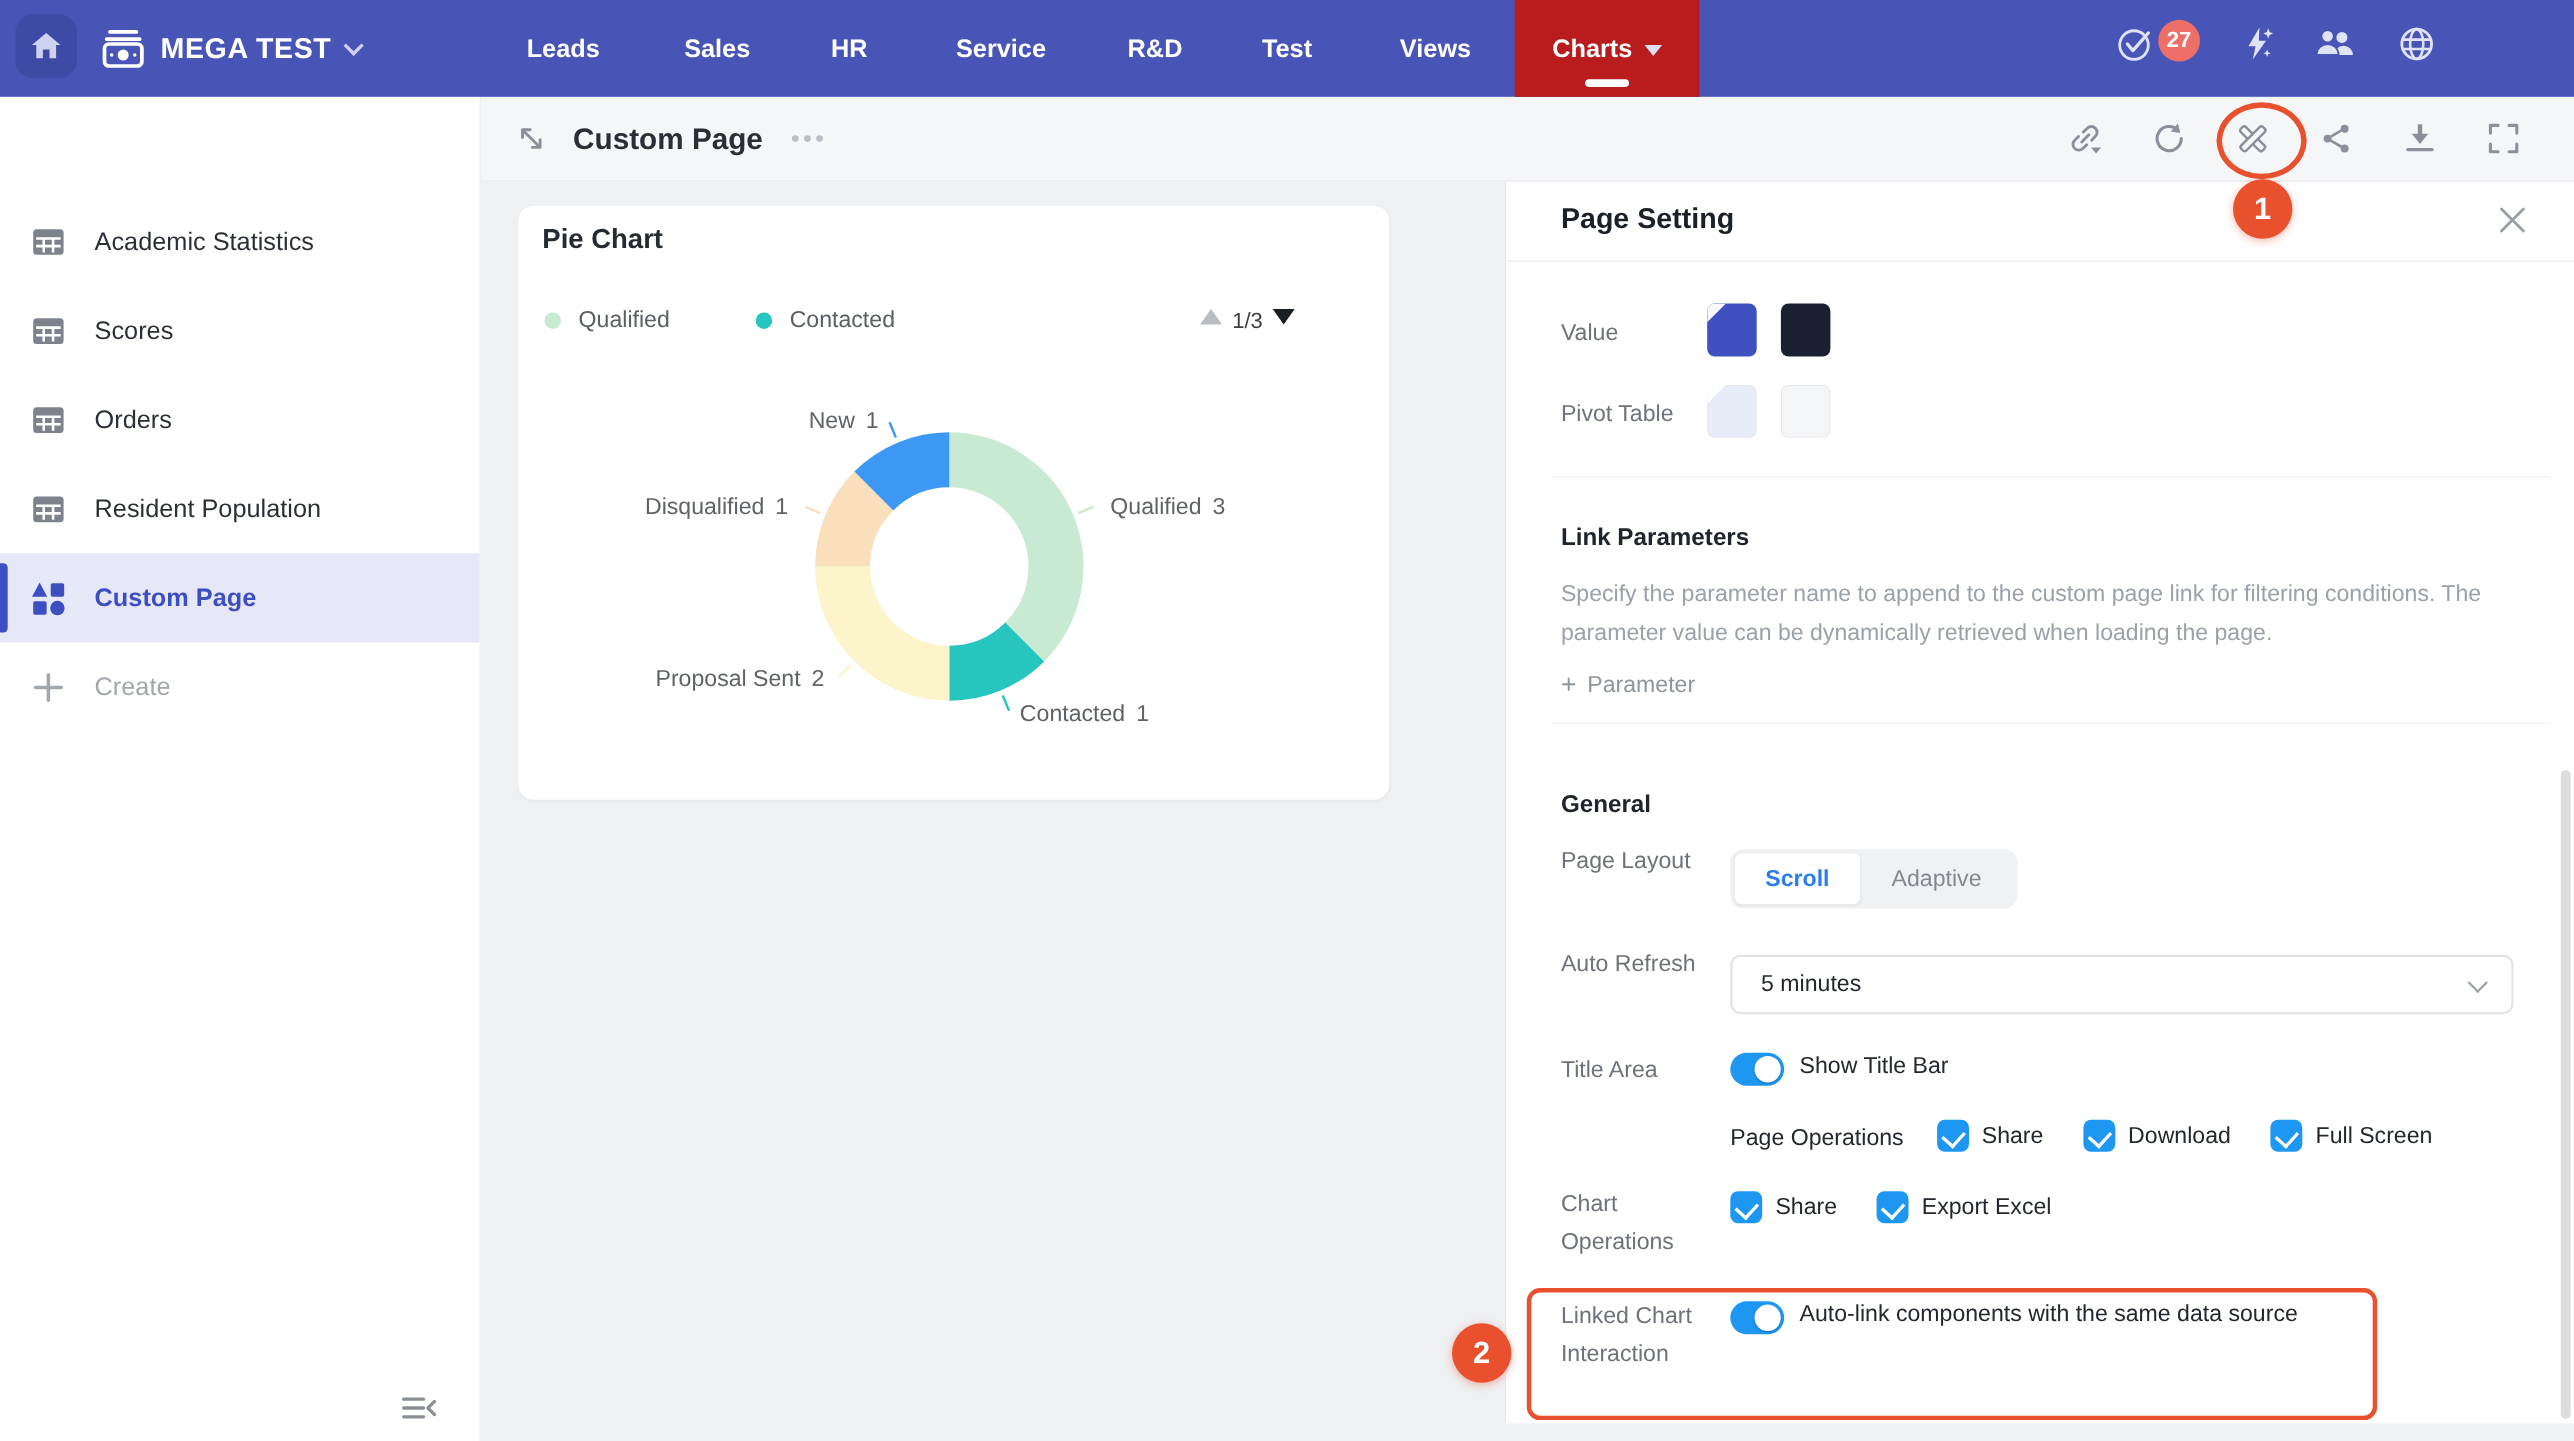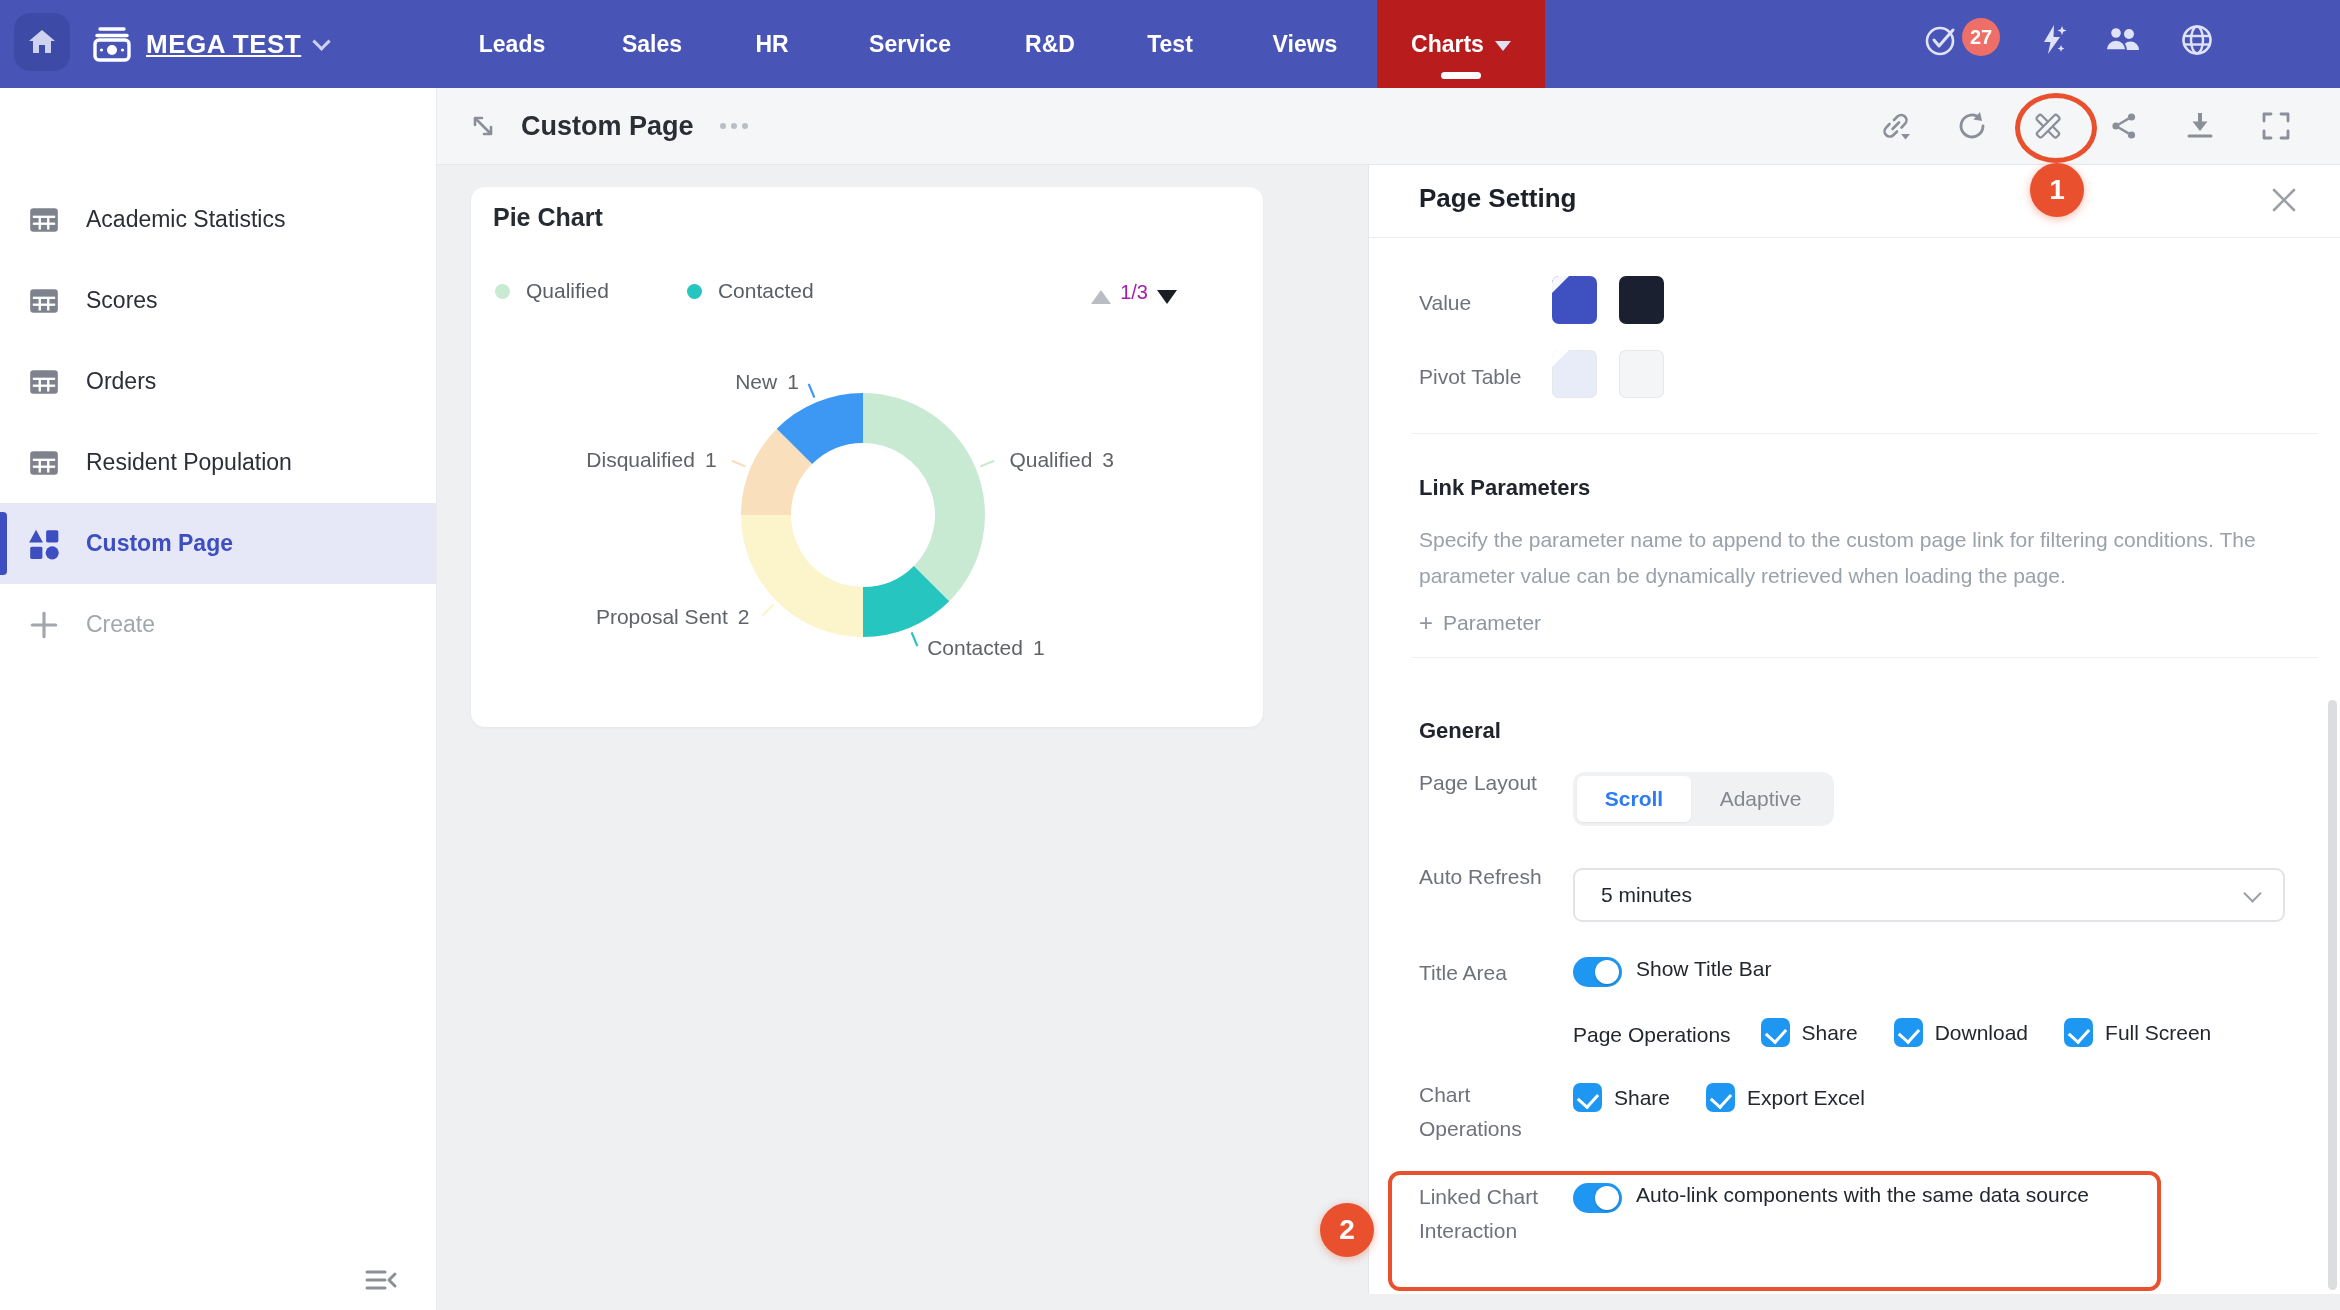--- a/index.html
+++ b/index.html
@@ -10,7 +10,7 @@
   .topnav { position:absolute; left:0; top:0; width:100%; height:88px; background:#4855b7; z-index:5; }
   .home-btn { position:absolute; left:14px; top:13px; width:56px; height:58px; border-radius:16px;
               background:rgba(15,22,80,.16); display:flex; align-items:center; justify-content:center; }
-  .brand { position:absolute; left:92px; top:0; height:88px; display:flex; align-items:center; gap:14px; color:#fff; cursor:pointer;text-decoration:underline; }
+  .brand { position:absolute; left:92px; top:0; height:88px; display:flex; align-items:center; gap:14px; color:#fff; cursor:pointer; }
   .brand-name { font-size:26px; font-weight:bold; letter-spacing:.5px; }
   .chev { width:13px; height:13px; border-right:3px solid #ccd2ef; border-bottom:3px solid #ccd2ef;
           transform:rotate(45deg) translate(-2px,-2px); }

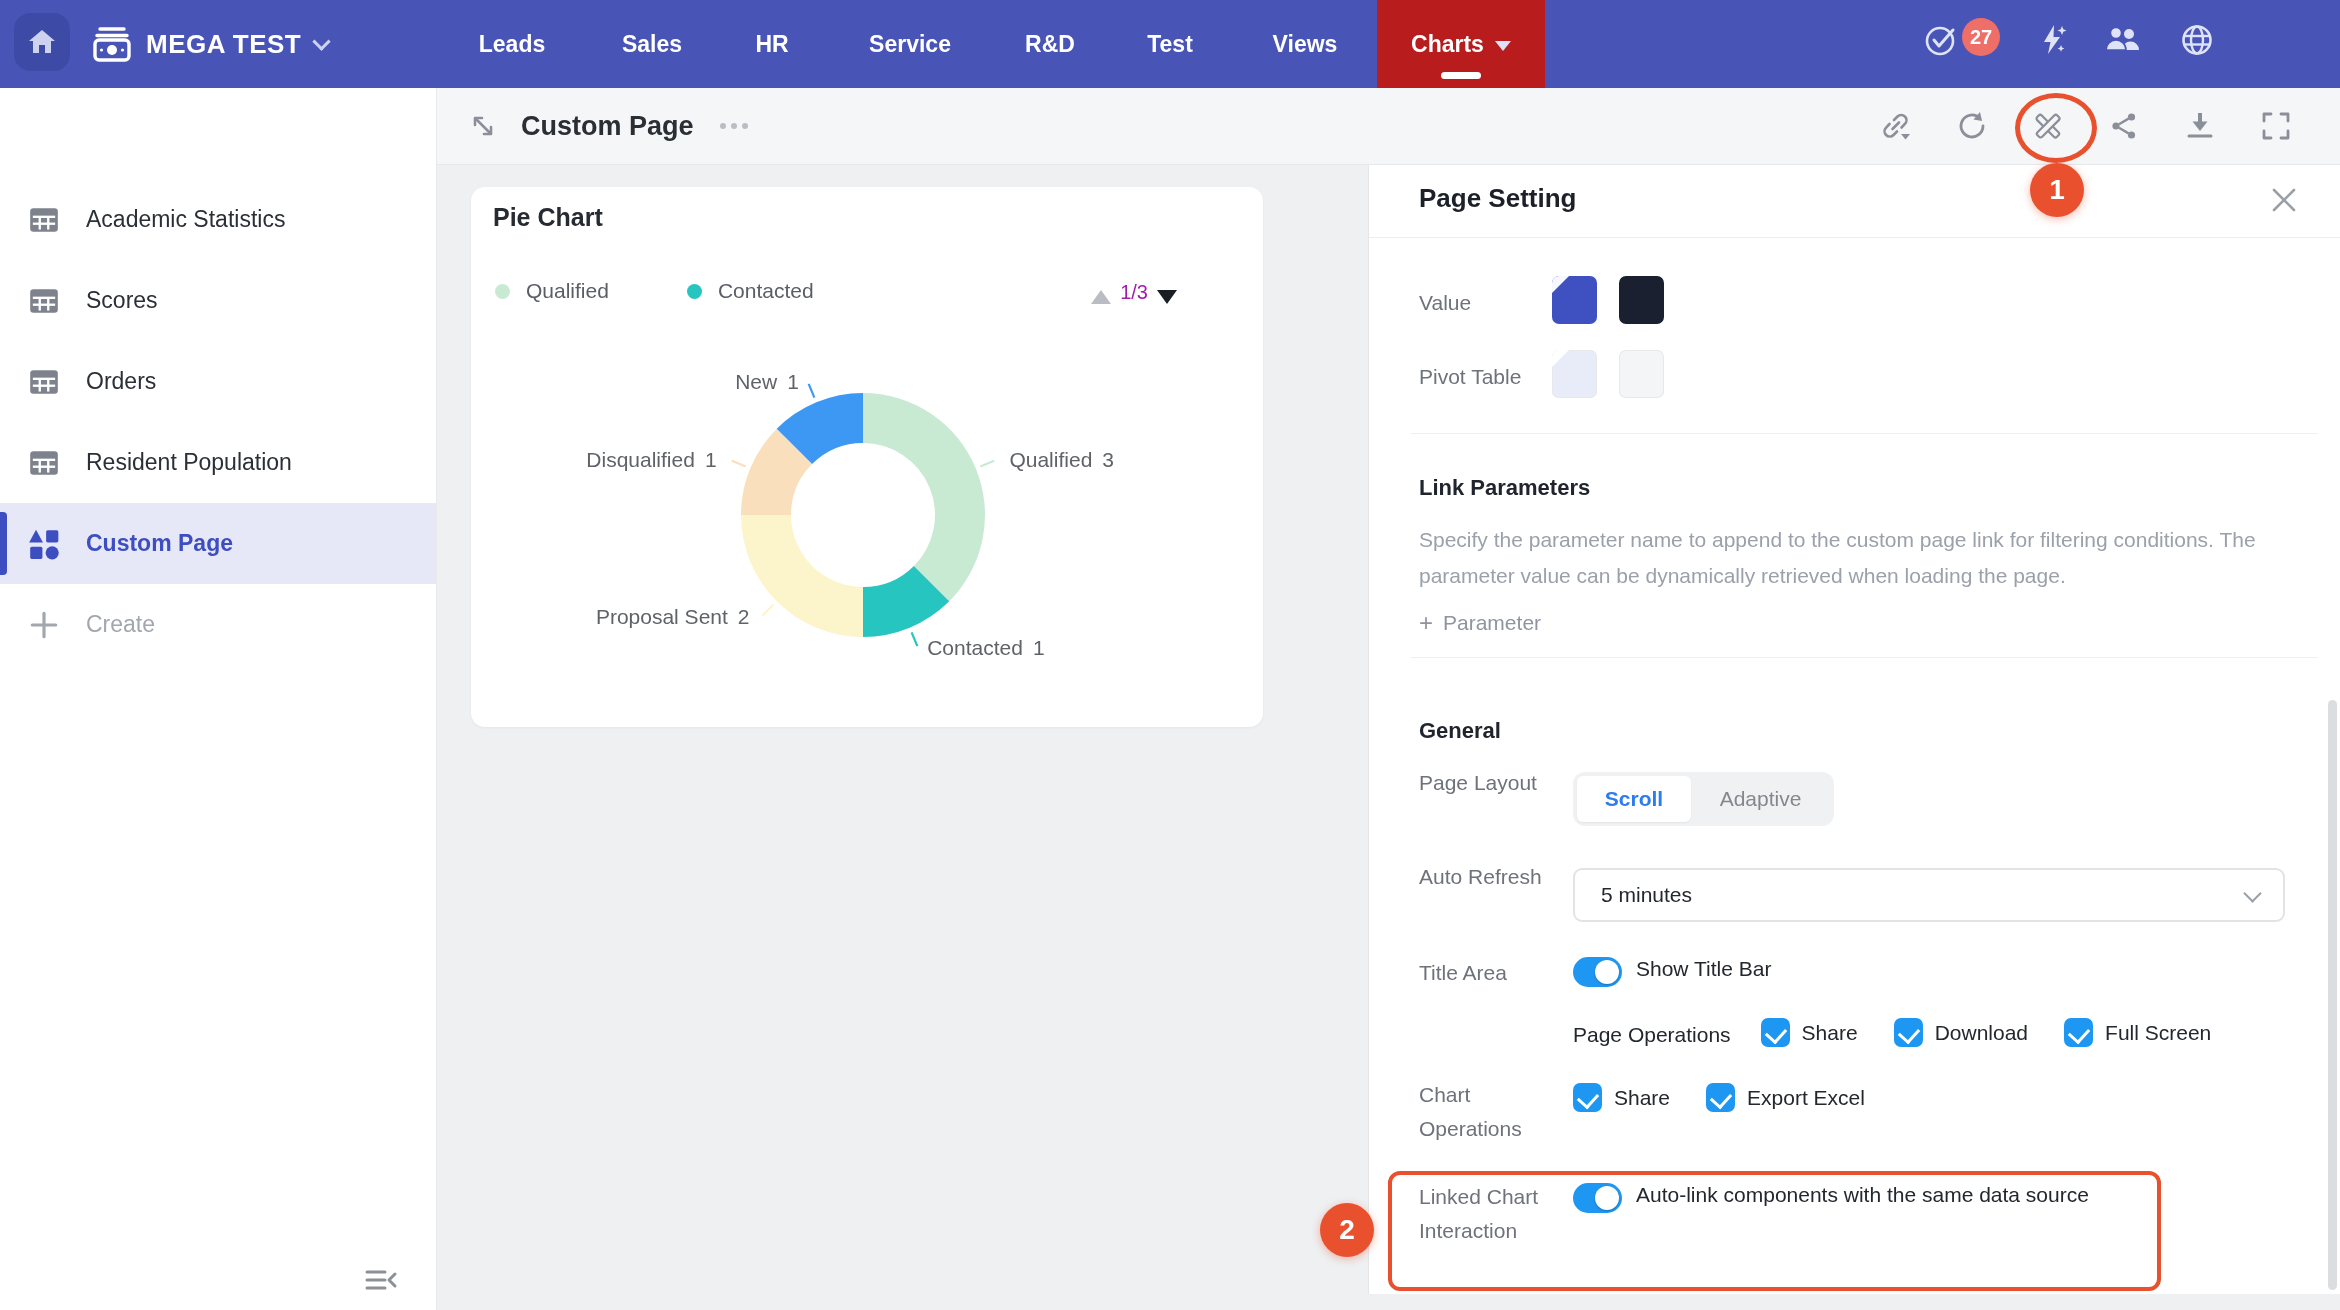--- a/index.html
+++ b/index.html
@@ -65,8 +65,8 @@
                 font-size:21px; color:#5a5e66; }
   .legend-item { display:flex; align-items:center; gap:16px; cursor:pointer; }
   .legend-dot { width:15px; height:15px; border-radius:50%; }
-  .pager { position:absolute; right:86px; top:94px; display:flex; align-items:flex-end; gap:9px;
-           font-size:20px; color:#a21caf; }
+  .pager { position:absolute; right:86px; top:94px; display:flex; align-items:flex-start; gap:9px;
+           font-size:20px; color:#404040; }
   .tri-up { width:0; height:0; border-left:10px solid transparent; border-right:10px solid transparent;
             border-bottom:14px solid #b9bdc3; cursor:pointer; }
   .tri-down { width:0; height:0; border-left:10px solid transparent; border-right:10px solid transparent;

